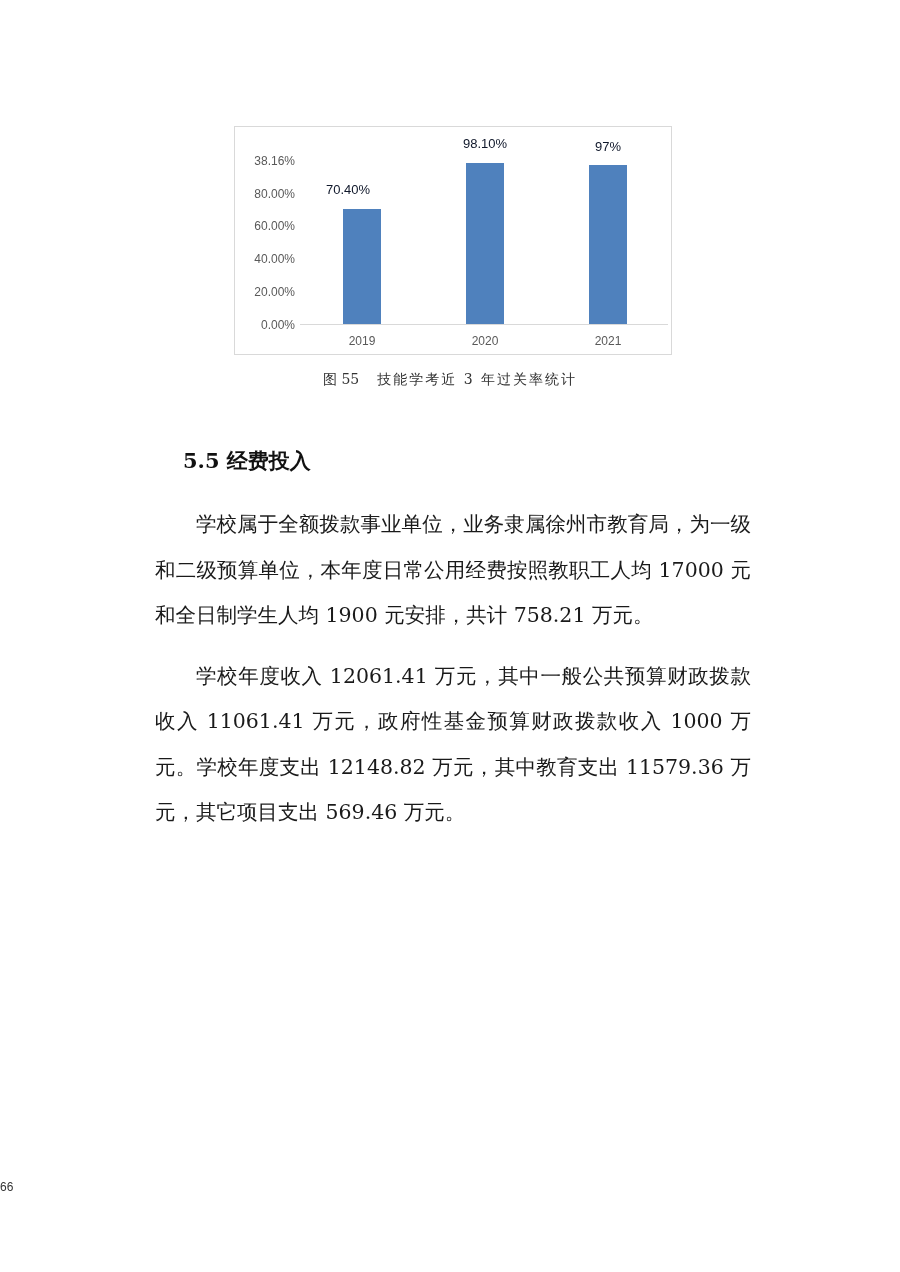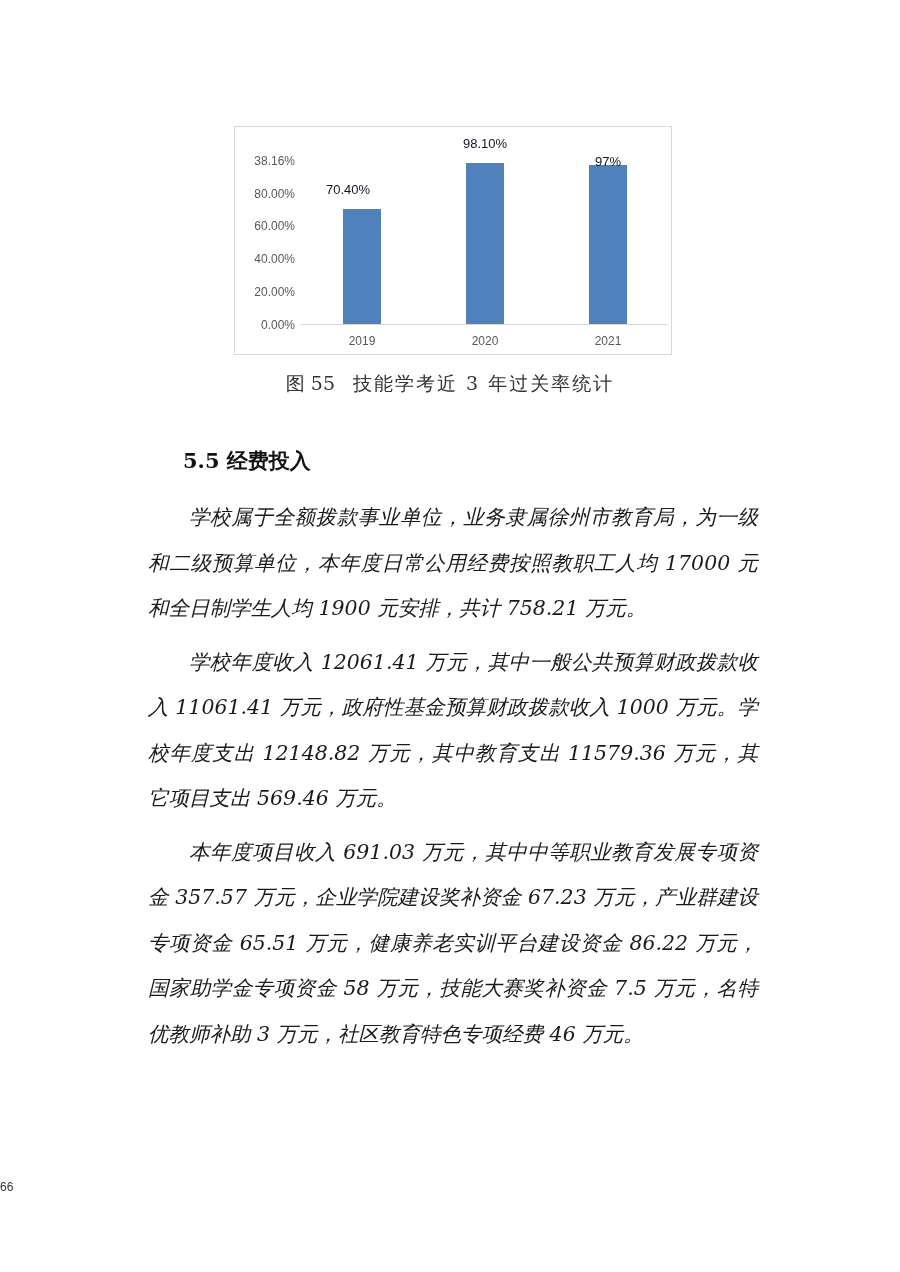--- a/index.html
+++ b/index.html
@@ -45,7 +45,7 @@
 
   <div class="bar-label" id="lab0" style="left: 68px; top: 55px;">70.40%</div>
   <div class="bar-label" id="lab1" style="left: 205px; top: 9px;">98.10%</div>
-  <div class="bar-label" id="lab2" style="left: 328px; top: 27px;">97%</div>
+  <div class="bar-label" id="lab2" style="left: 328px; top: 12px;">97%</div>
 
   <div class="xtick" style="left:87px; top:207px;">2019</div>
   <div class="xtick" style="left:210px; top:207px;">2020</div>

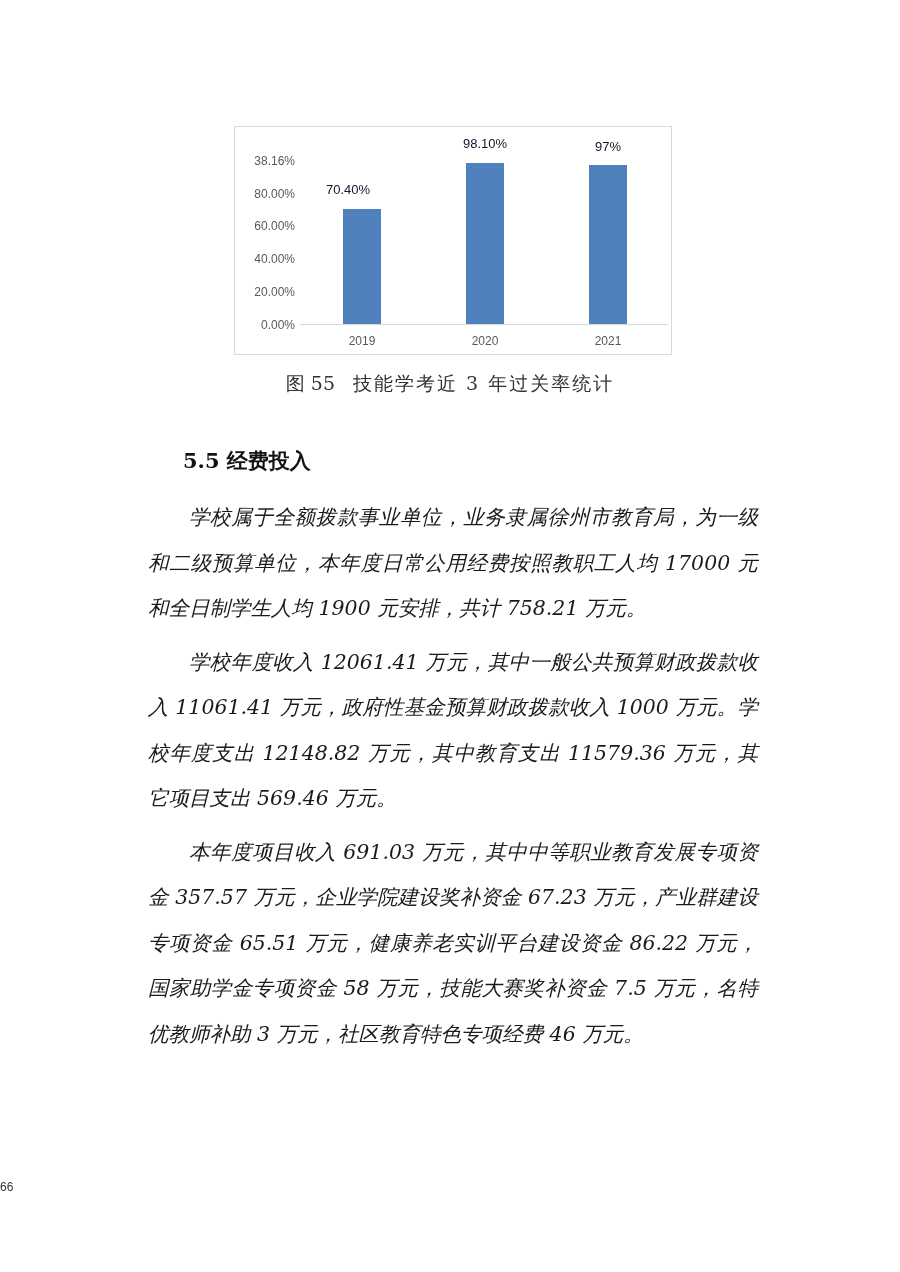--- a/index.html
+++ b/index.html
@@ -16,7 +16,7 @@
   .xtick { position: absolute; width: 80px; text-align: center; font-family: "Liberation Sans", "DejaVu Sans", sans-serif;
            font-size: 12px; color: #595959; line-height: 14px; }
   .caption { position: absolute; left: 0; width: 900px; top: 371px; text-align: center;
-             font-size: 19px; letter-spacing: 2px; color: #333; }
+             font-size: 14px; letter-spacing: 2px; color: #333; }
   .caption .num { letter-spacing: 0; margin-right: 18px; }
   .section-heading { position: absolute; left: 183px; top: 447px; font-size: 21px; font-weight: bold; color: #111; }
   .body-text { position: absolute; left: 140px; width: 626px; top: 487px; font-size: 20.5px;

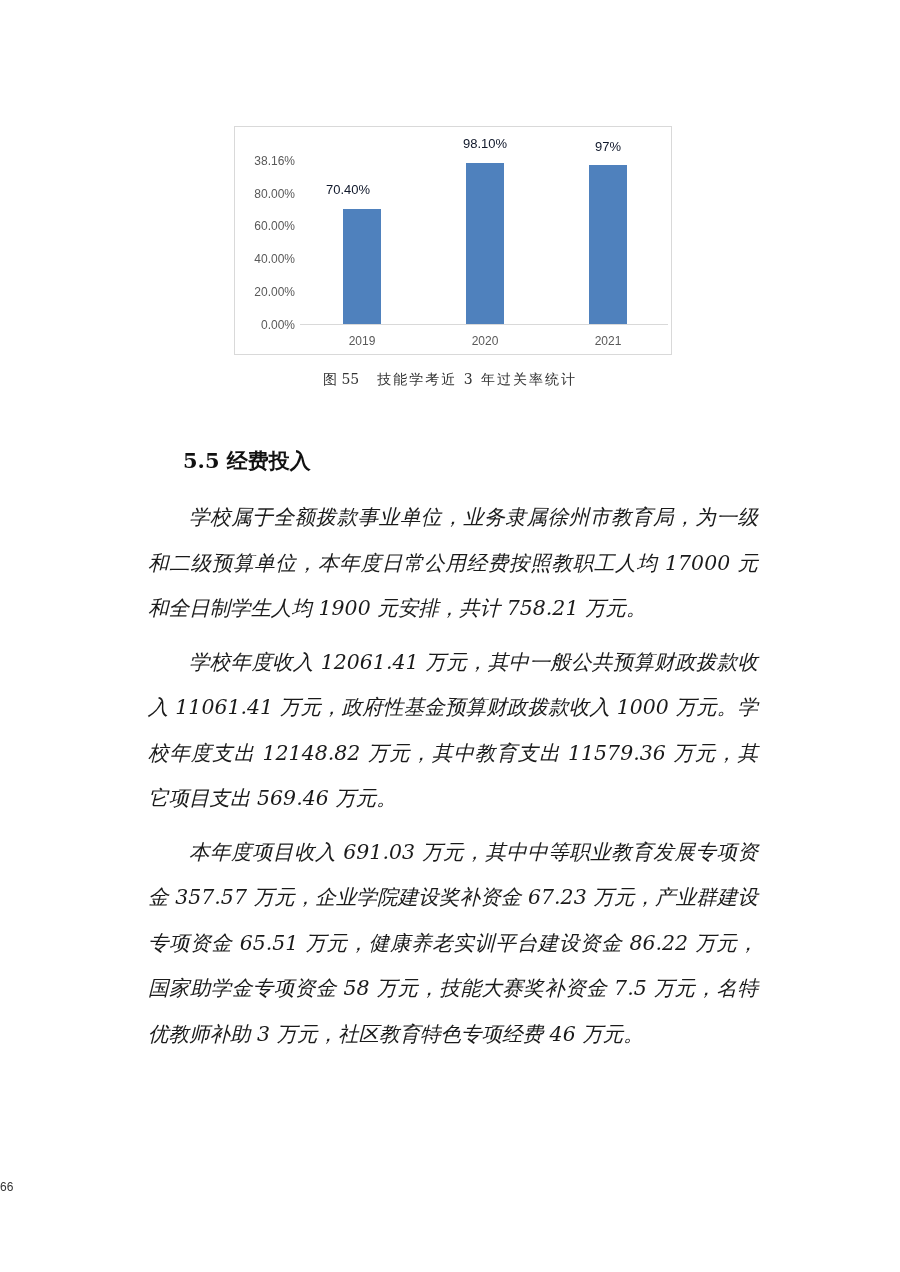--- a/index.html
+++ b/index.html
@@ -21,7 +21,7 @@
   .section-heading { position: absolute; left: 183px; top: 447px; font-size: 21px; font-weight: bold; color: #111; }
   .body-text { position: absolute; left: 140px; width: 626px; top: 487px; font-size: 20.5px;
                line-height: 45.5px; text-align: justify; color: #1a1a1a; }
-  .body-text p { margin: 8px; text-indent: 41px; font-style: italic; }
+  .body-text p { margin: 15px; text-indent: 41px; }
   .page-number { position: absolute; left: 0; width: 900px; top: 1180px; 
                  font-family: "Liberation Sans", "DejaVu Sans", sans-serif; font-size: 12px; color: #333; }
 </style>

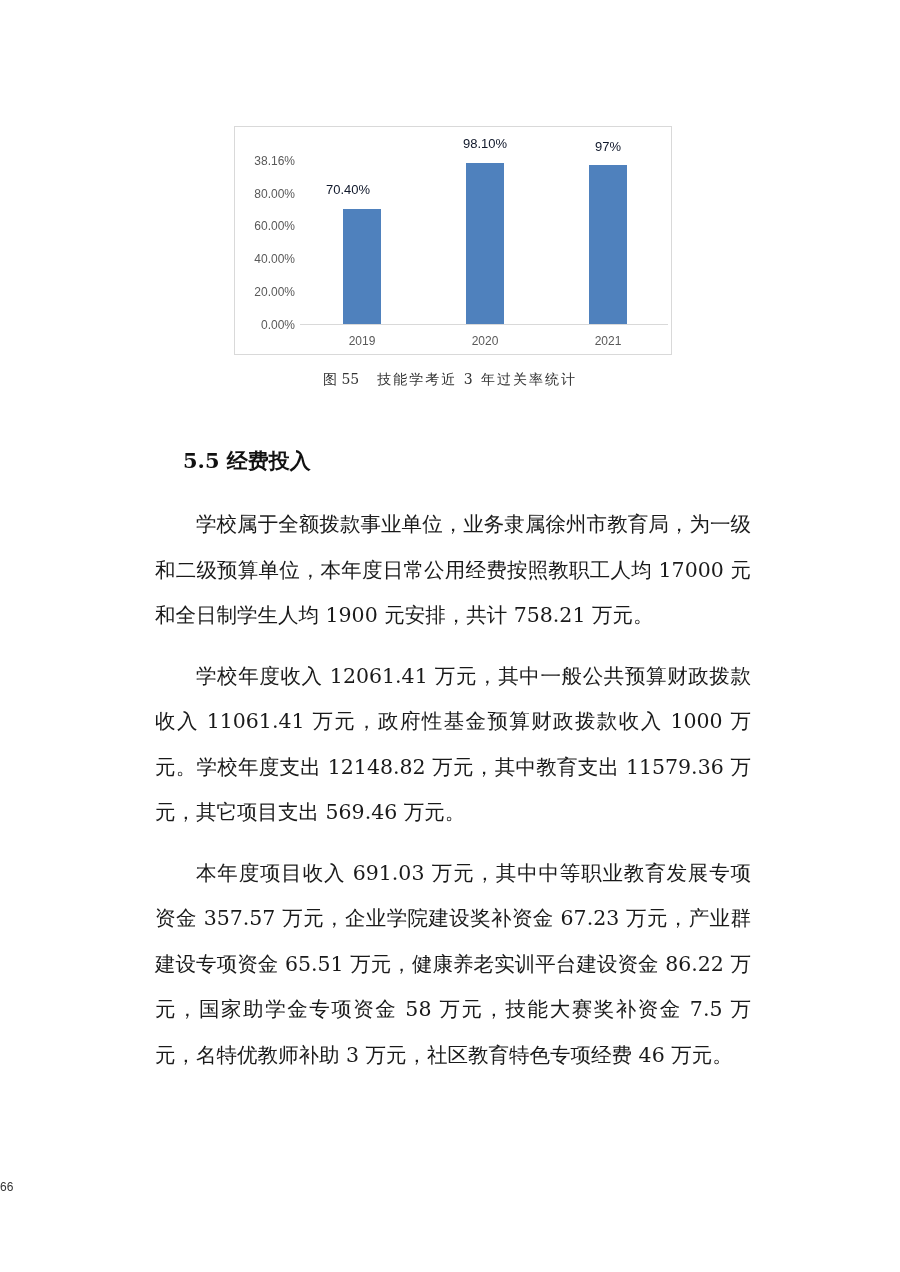--- a/index.html
+++ b/index.html
@@ -61,7 +61,6 @@
 <div class="body-text">
   <p>学校属于全额拨款事业单位，业务隶属徐州市教育局，为一级和二级预算单位，本年度日常公用经费按照教职工人均 17000 元和全日制学生人均 1900 元安排，共计 758.21 万元。</p>
   <p>学校年度收入 12061.41 万元，其中一般公共预算财政拨款收入 11061.41 万元，政府性基金预算财政拨款收入 1000 万元。学校年度支出 12148.82 万元，其中教育支出 11579.36 万元，其它项目支出 569.46 万元。</p>
-  <p>本年度项目收入 691.03 万元，其中中等职业教育发展专项资金 357.57 万元，企业学院建设奖补资金 67.23 万元，产业群建设专项资金 65.51 万元，健康养老实训平台建设资金 86.22 万元，国家助学金专项资金 58 万元，技能大赛奖补资金 7.5 万元，名特优教师补助 3 万元，社区教育特色专项经费 46 万元。</p>
 </div>
 
 <div class="page-number">66</div>

